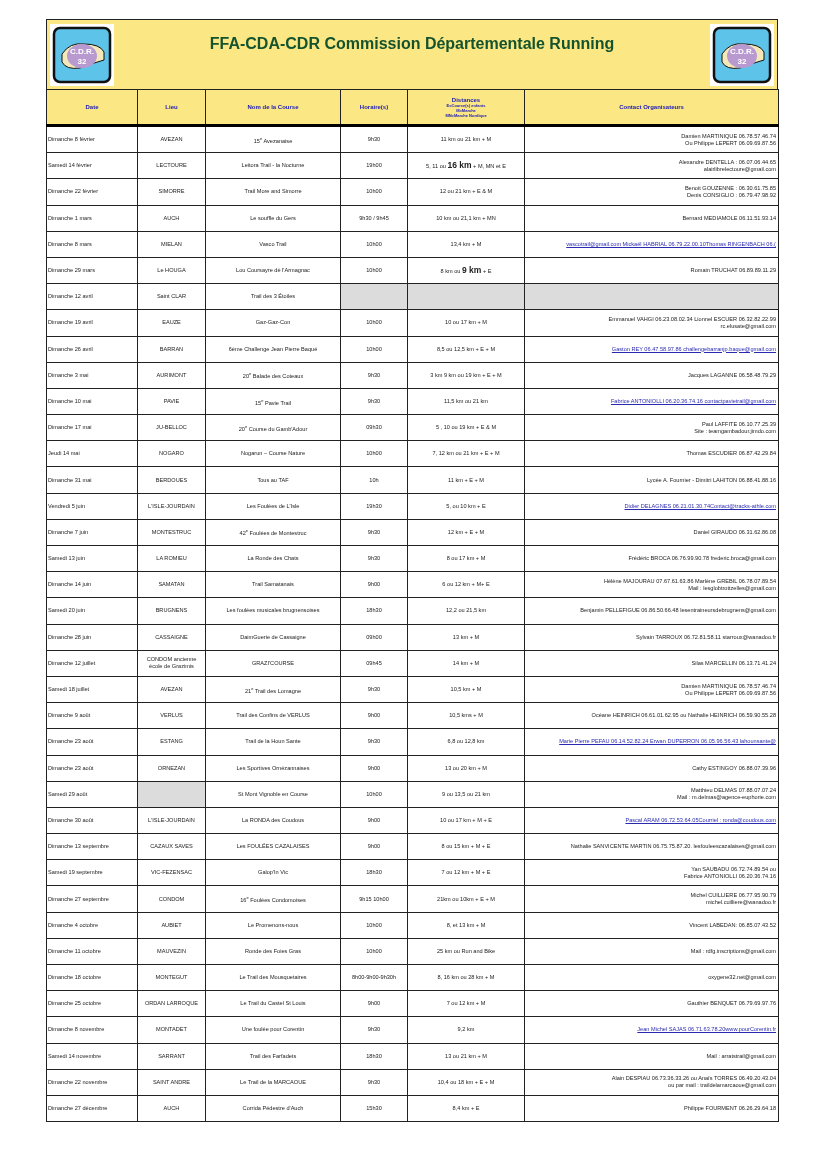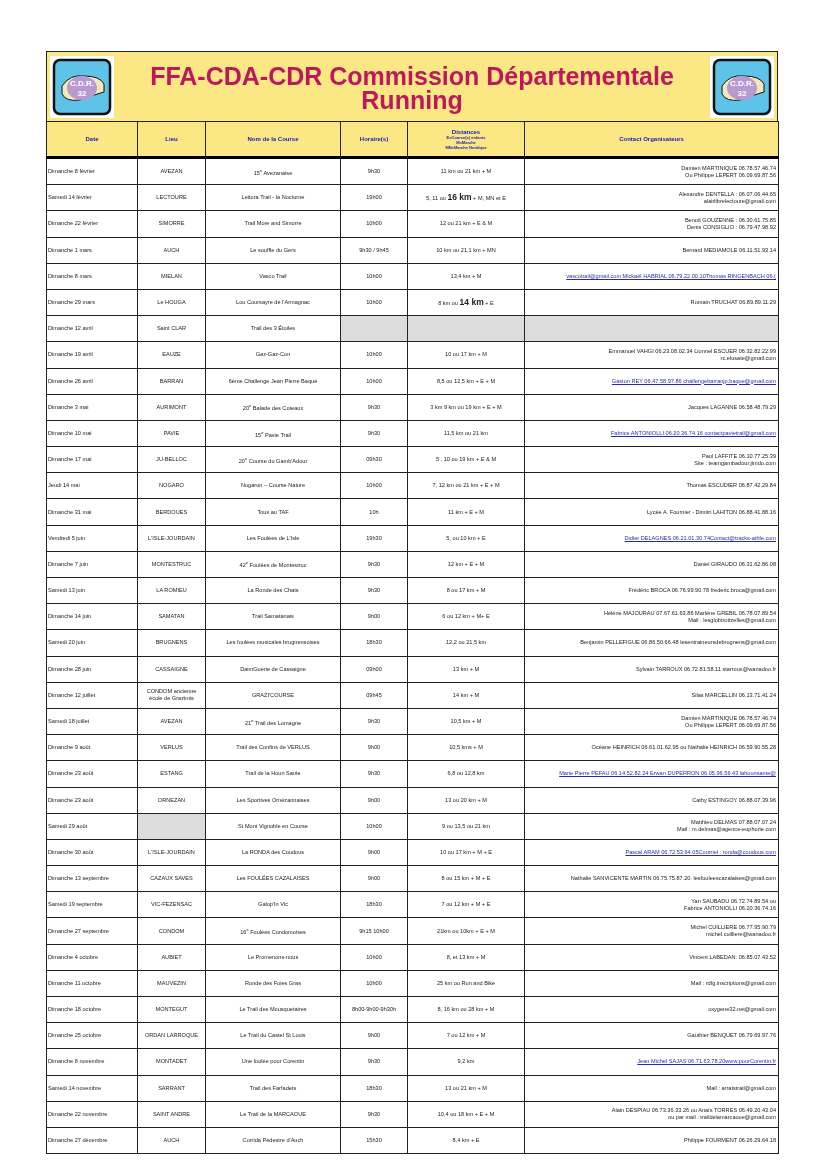--- a/index.html
+++ b/index.html
@@ -5,7 +5,7 @@
     html, body { margin:0; padding:0; background:#ffffff; }
     body { width:826px; height:1169px; position:relative; font-family:"Liberation Sans", sans-serif; color:#222; }
     .sheet { position:absolute; left:46px; top:19px; width:732px; }
-    .banner { position:relative; height:70px; background:#fbe783; border:1px solid #222; border-bottom:none; box-sizing:border-box;margin-top:32px; }
+    .banner { position:relative; height:70px; background:#fbe783; border:1px solid #222; border-bottom:none; box-sizing:border-box; }
     .logo { position:absolute; top:4px; width:64px; height:62px; background:#fff; }
     .logo.left { left:3px; }
     .logo.right { right:3px; }

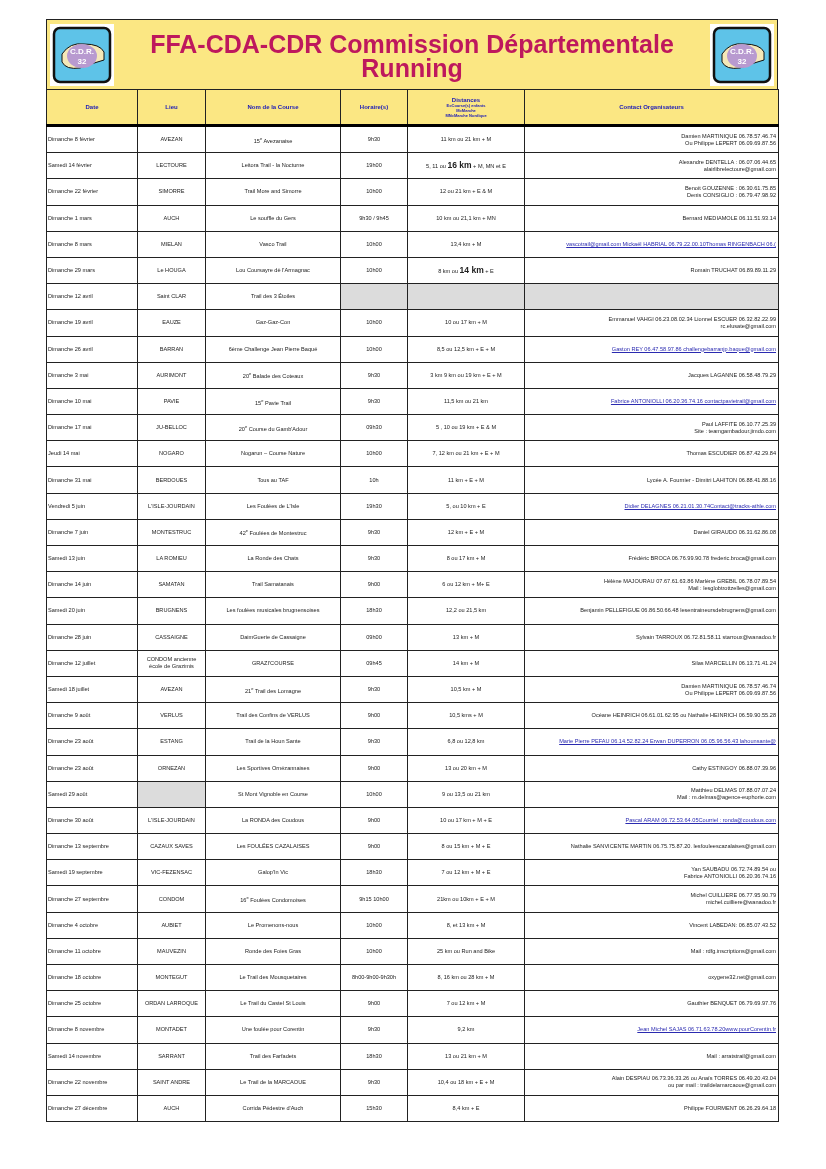--- a/index.html
+++ b/index.html
@@ -12,7 +12,7 @@
     .logo svg { width:64px; height:62px; display:block; }
     .titles { position:absolute; left:80px; right:80px; top:12px; text-align:center; }
     .title1 { font-size:19px; font-weight:bold; color:#000; line-height:22px; }
-    .title2 { font-size:25px; font-weight:bold; color:#be185d; line-height:24px; }
+    .title2 { font-size:16px; font-weight:bold; color:#14532d; line-height:24px; }
     table { border-collapse:collapse; width:732px; table-layout:fixed; }
     th { background:#fbe783; color:#1a1ab8; font-size:6px; font-weight:bold; height:34px; border:1px solid #222; border-bottom:3px solid #000; text-align:center; vertical-align:middle; padding:0; }
     th .dist-main { font-size:6px; display:block; }

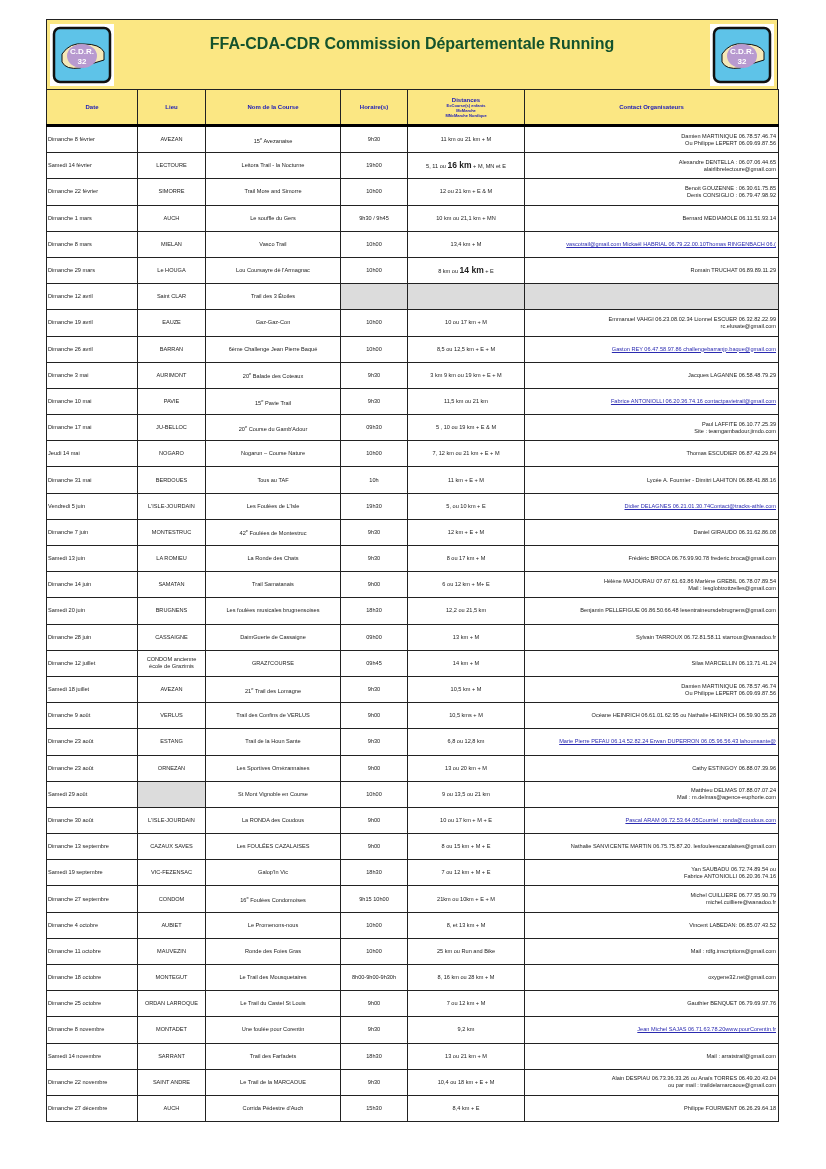--- a/index.html
+++ b/index.html
@@ -123,7 +123,7 @@
           <td class="">Le HOUGA</td>
           <td class="">Lou Coursayre dè l'Armagnac</td>
           <td class="">10h00</td>
-          <td class="">8 km ou <span class="big">14 km</span> + E</td>
+          <td class="">8 km ou <span class="big">9 km</span> + E</td>
           <td class="contact">Romain TRUCHAT 06.89.89.11.29</td>
         </tr>
         <tr>

